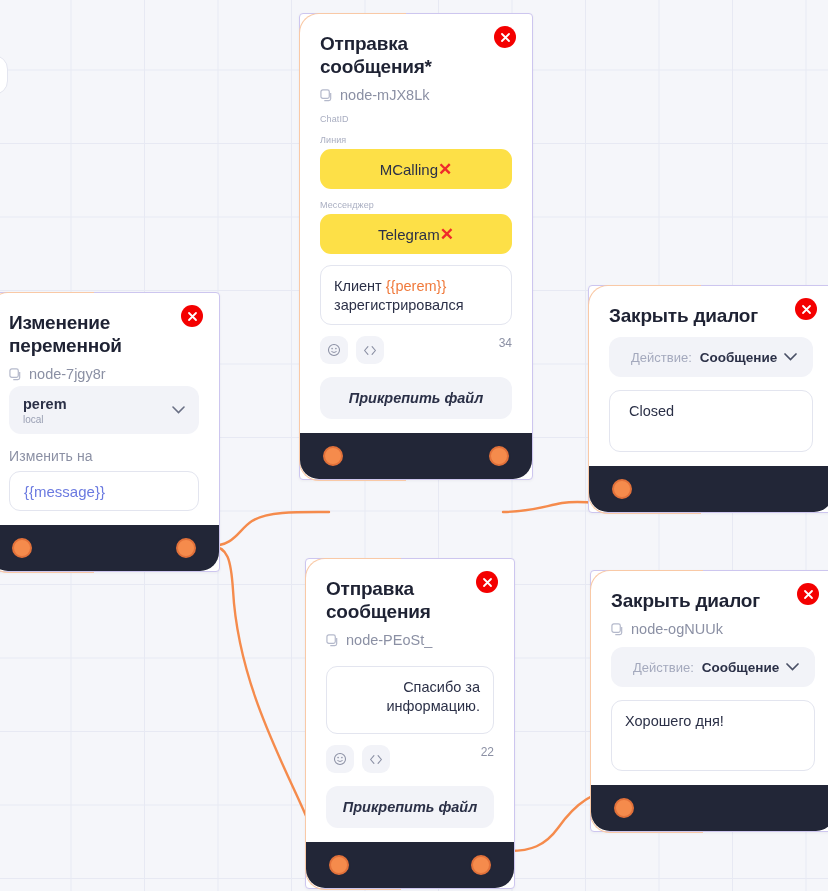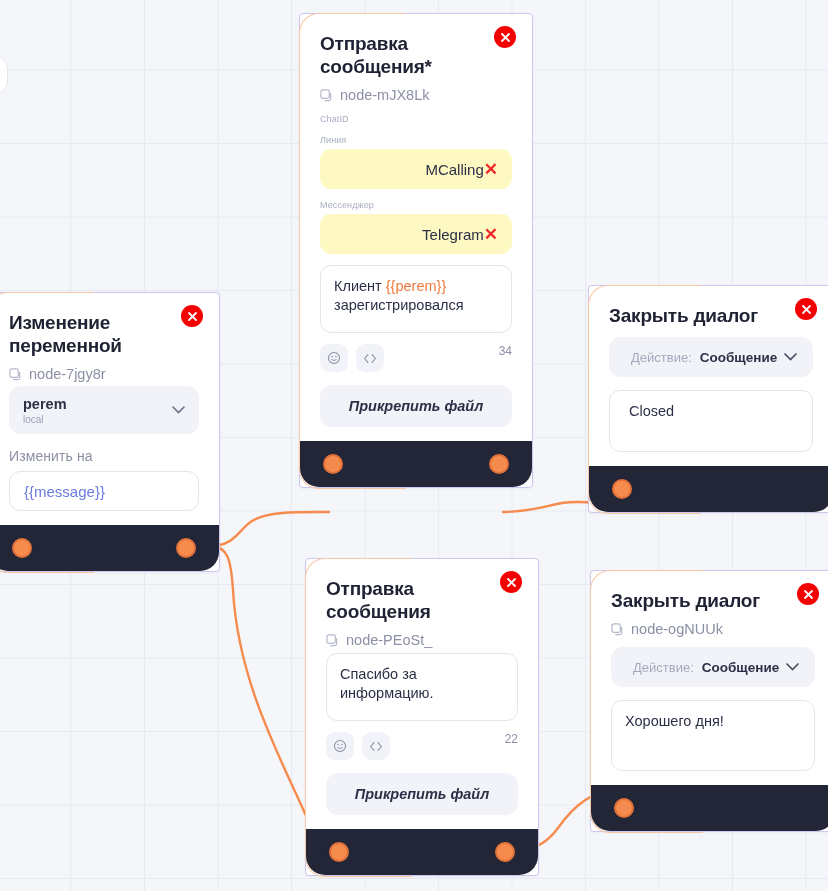--- a/index.html
+++ b/index.html
@@ -92,10 +92,10 @@
   .input-outline.mono-var { color: #6b7ae0; }
 
   .input-grey {
-    background: #fef9c3; border-radius: 11px;
+    background: #fde047; border-radius: 11px;
     height: 40px; display: flex; align-items: center;
     padding: 0 14px; font-size: 15px; color: #2b3047;
-    justify-content: flex-end;
+    justify-content: center;
   }
   .clear-x { color: #ef2b2b; font-size: 17px; font-weight: 600; cursor: pointer; line-height: 1; }
 

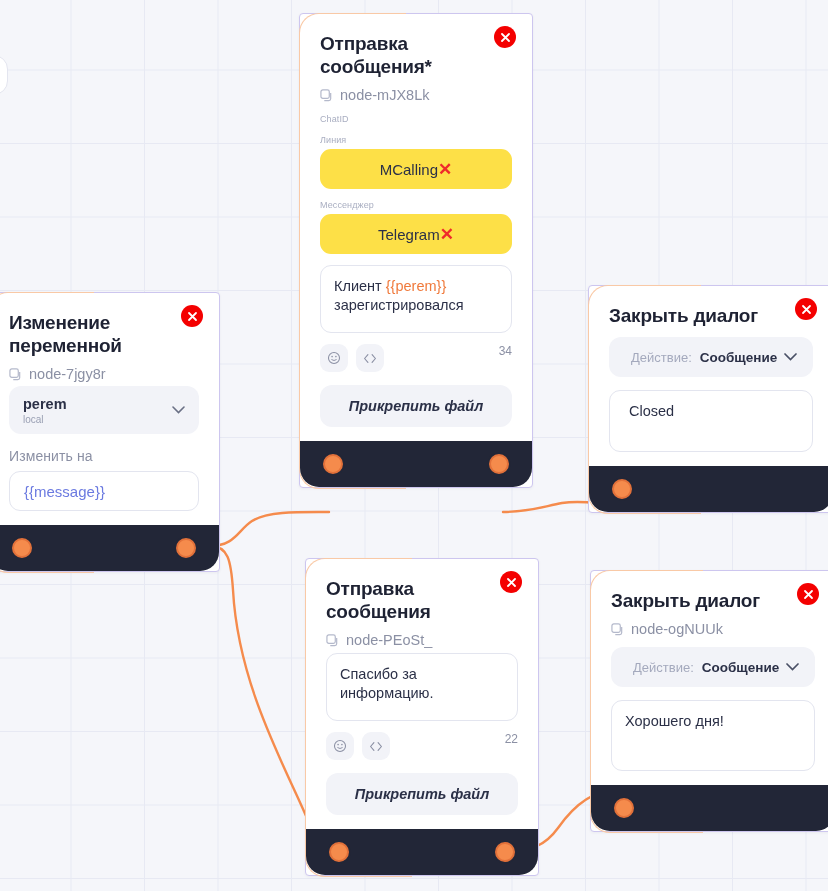--- a/index.html
+++ b/index.html
@@ -223,7 +223,7 @@
         <span class="clear-x">✕</span>
       </div>
 
-      <div class="textarea-box" style="margin-top:11px; height:68px;">
+      <div class="textarea-box" style="margin-top:11px; height:60px;">
         <span>Клиент </span><span class="var-token">{{perem}}</span><span> зарегистрировался</span>
       </div>
 

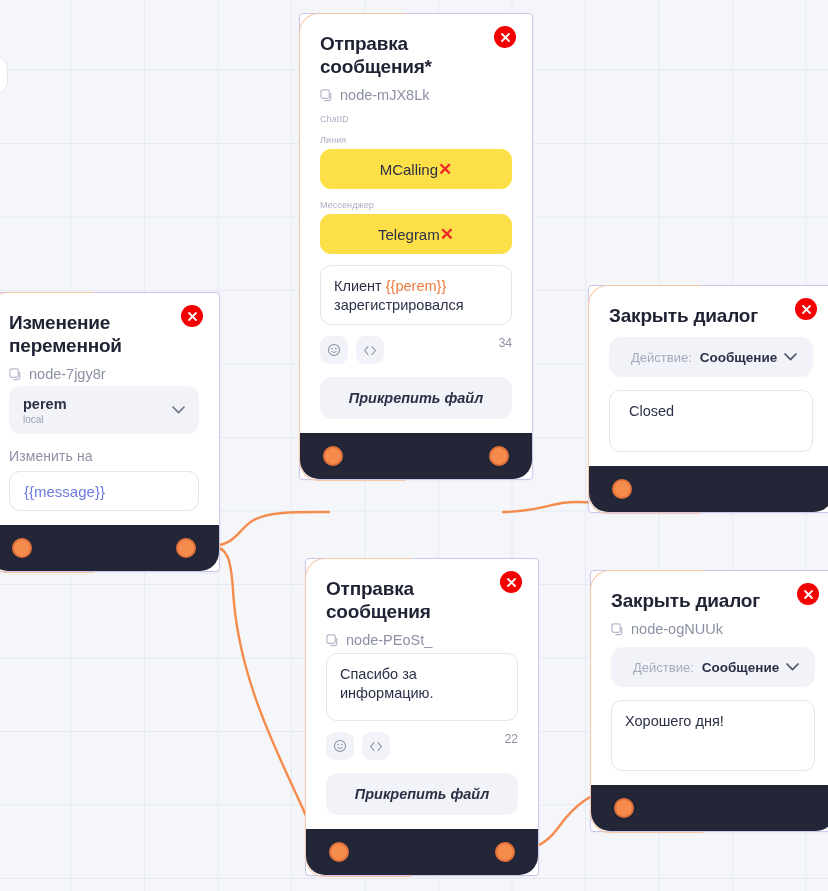--- a/index.html
+++ b/index.html
@@ -278,7 +278,7 @@
     </div>
   </div>
 
-  <div class="node" style="left:305px; top:558px; width:234px;">
+  <div class="node" style="left:305px; top:558px; width:210px;">
     <div class="node-body">
       <div class="title">Отправка сообщения</div>
       <div class="close-btn">

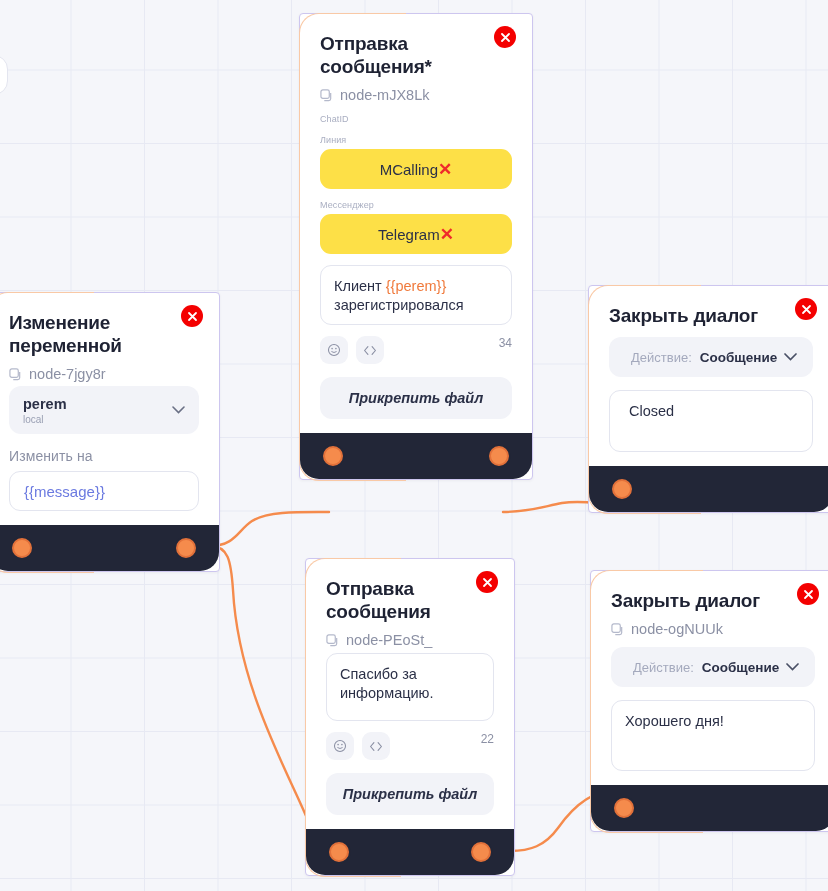--- a/index.html
+++ b/index.html
@@ -294,7 +294,7 @@
         <span>node-PEoSt_</span>
       </div>
 
-      <div class="textarea-box" style="margin-top:5px; height:68px;">Спасибо за информацию.</div>
+      <div class="textarea-box" style="margin-top:18px; height:68px;text-align:right;">Спасибо за информацию.</div>
 
       <div class="tools-row">
         <div class="tool-btn">

